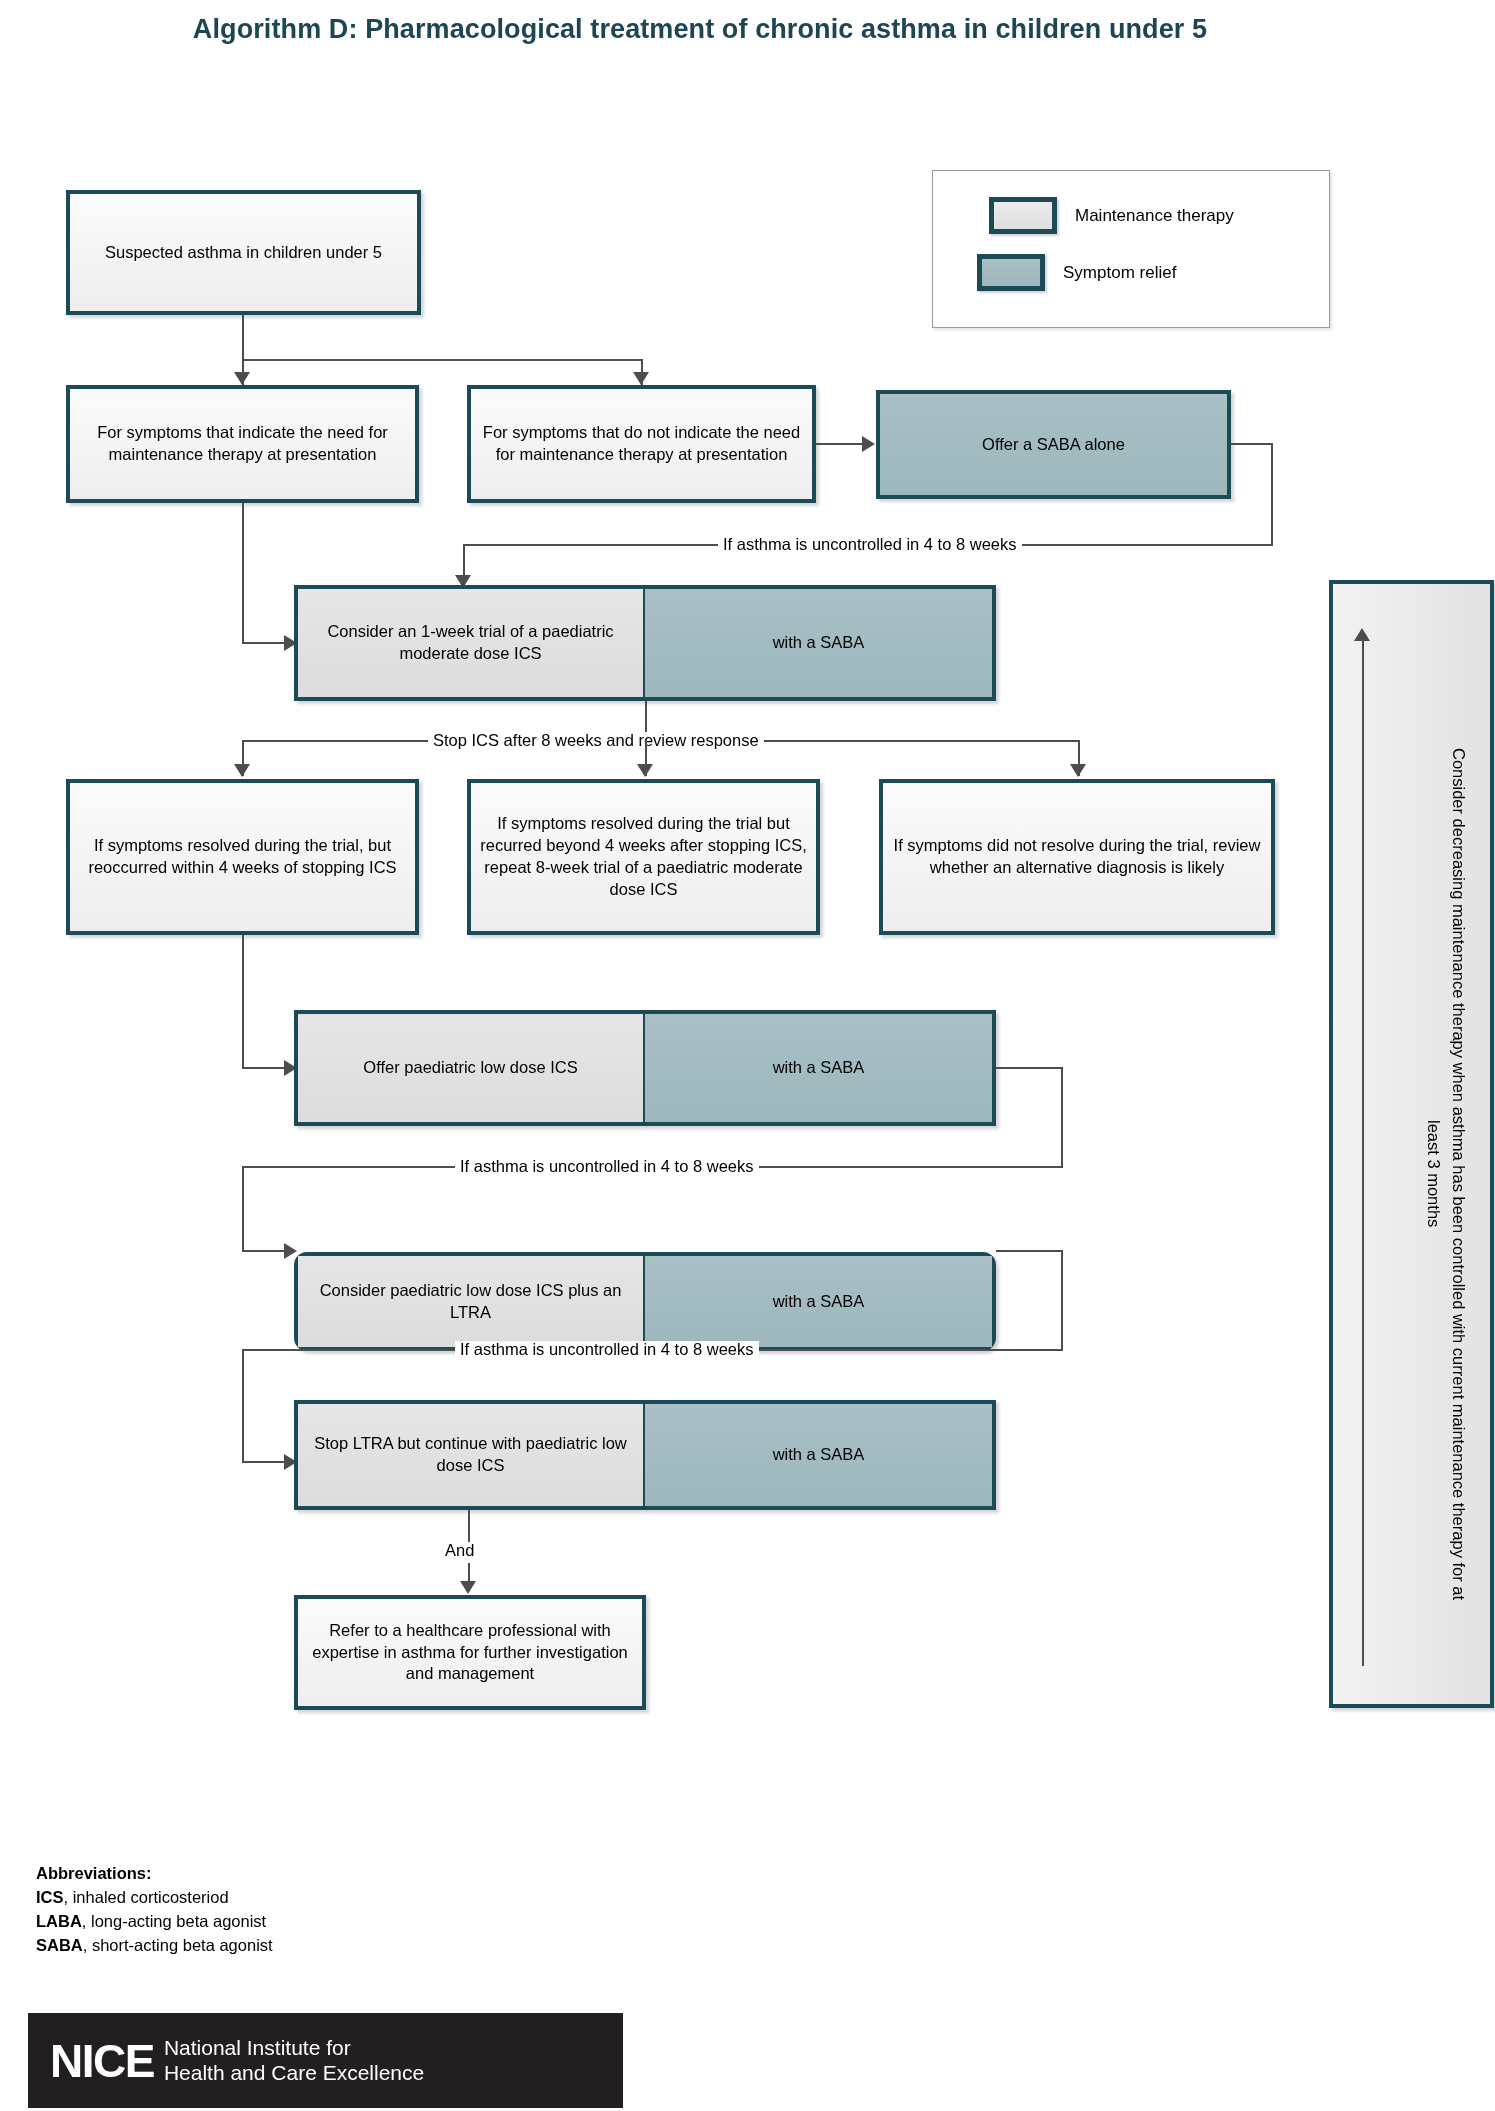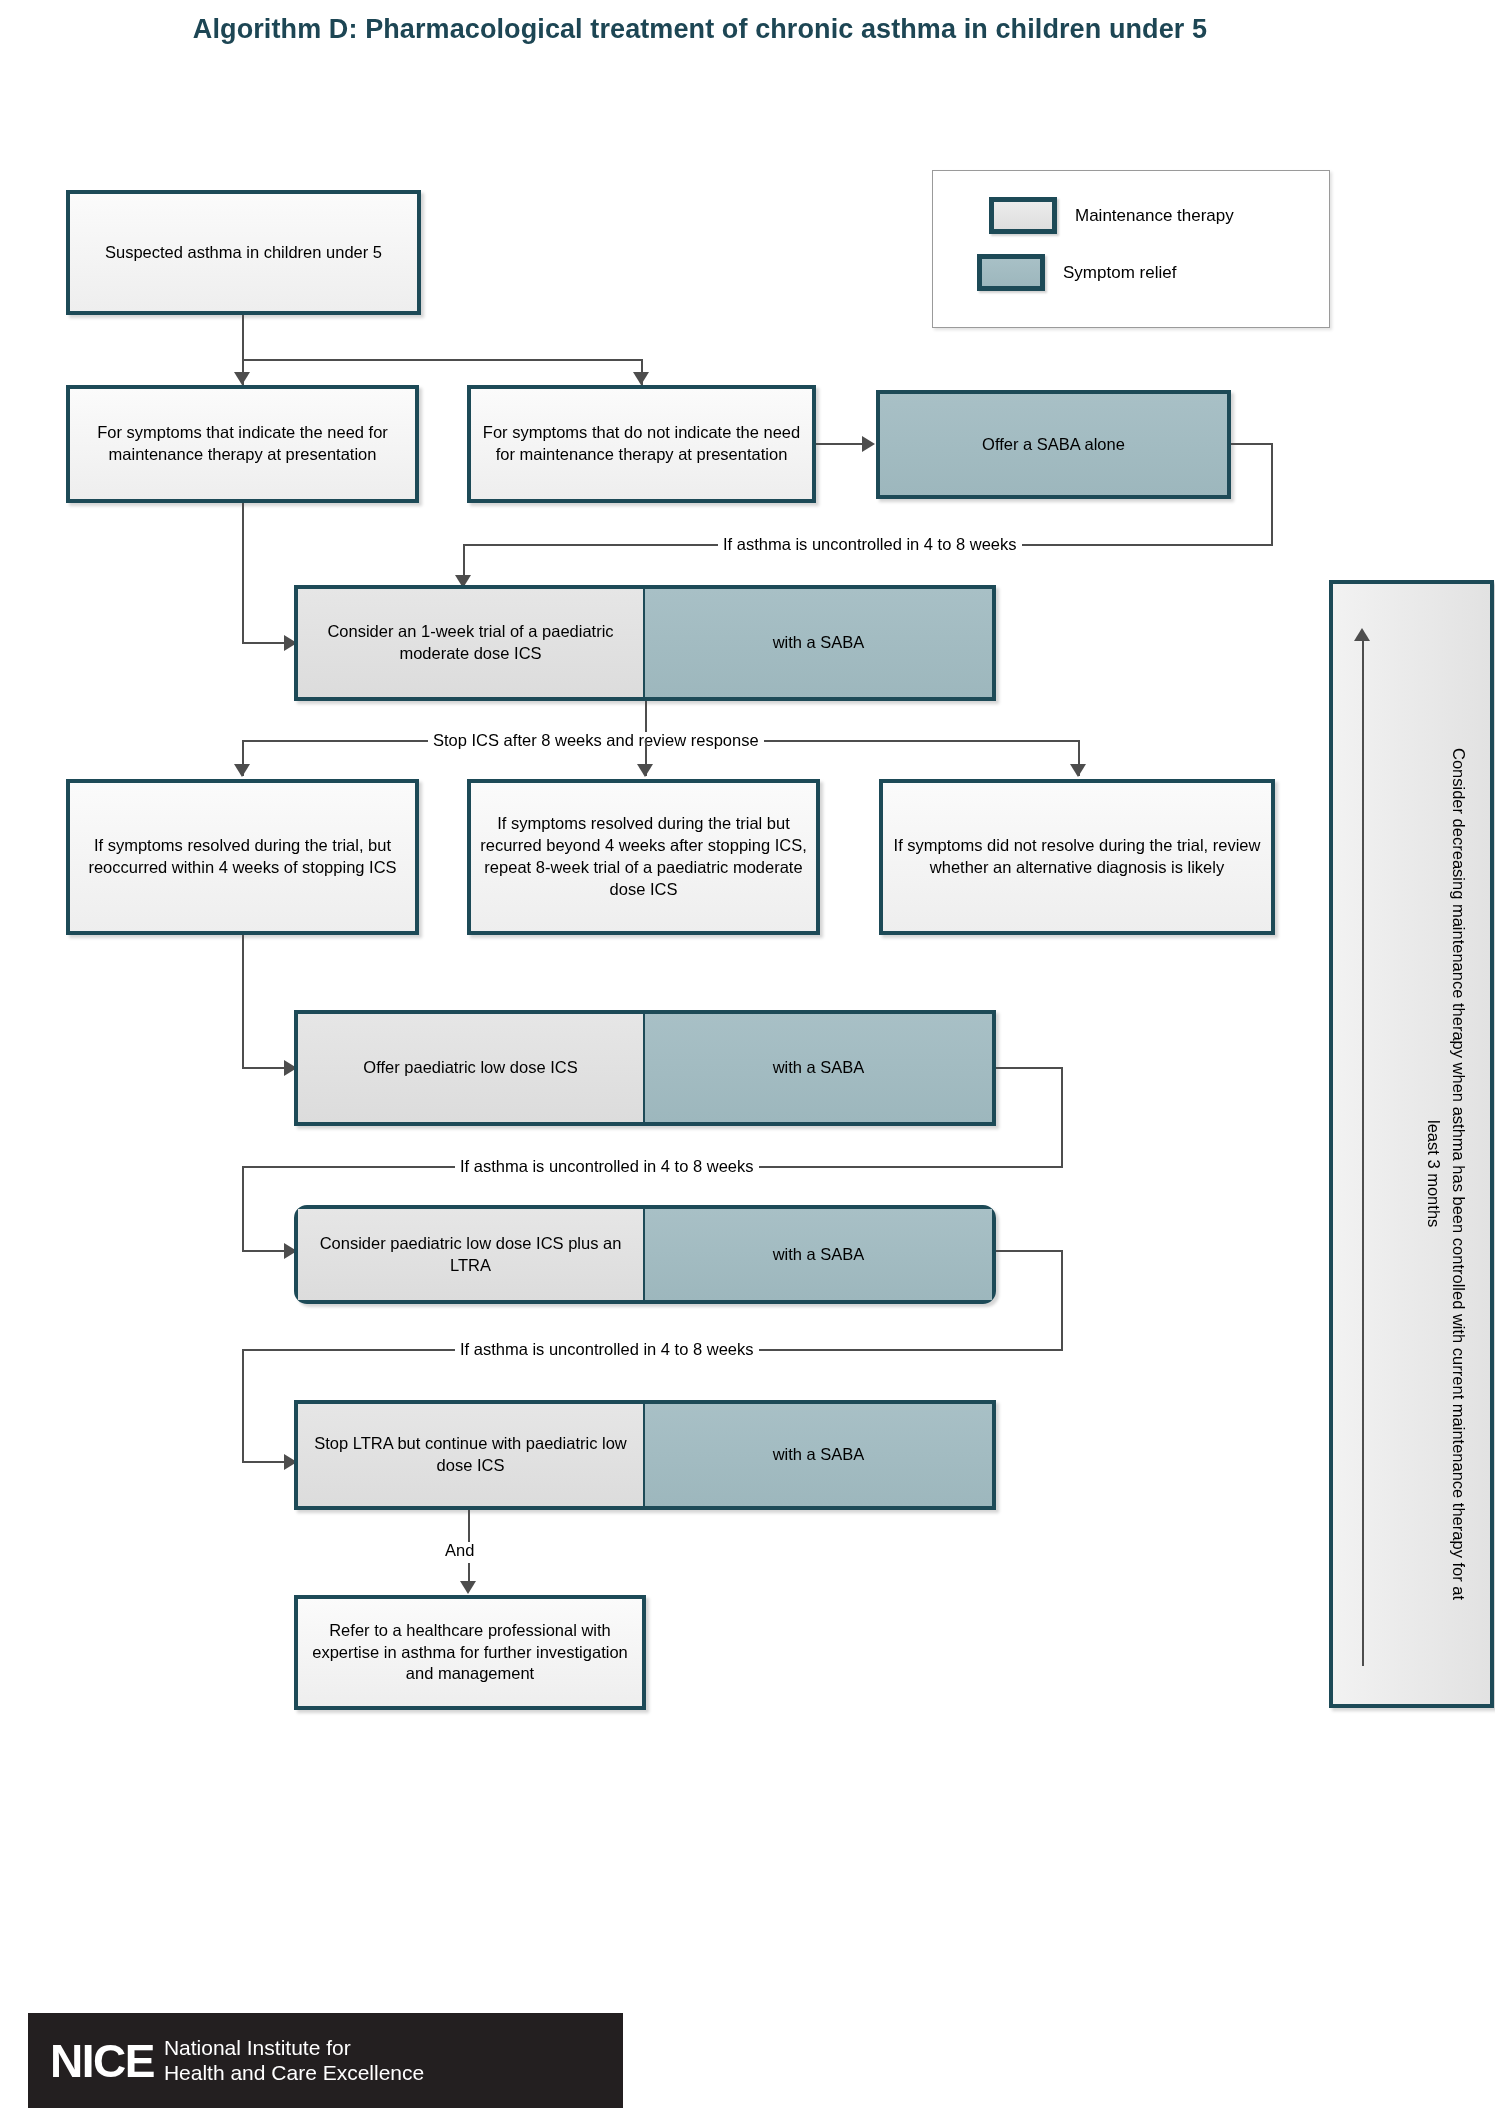--- a/index.html
+++ b/index.html
@@ -224,7 +224,7 @@
   <div class="arrow-right" style="left:284px;top:1243px;"></div>
   <div class="edge-label" style="left:455px;top:1158px;">If asthma is uncontrolled in 4 to 8 weeks</div>
 
-  <div class="split" style="left:294px;top:1205px;width:702px;height:99px;border-radius:13px;">
+  <div class="split" style="left:294px;top:1252px;width:702px;height:99px;border-radius:13px;">
     <div class="half maint" style="width:50%;">
       <span>Consider paediatric low dose ICS plus an LTRA</span>
     </div>

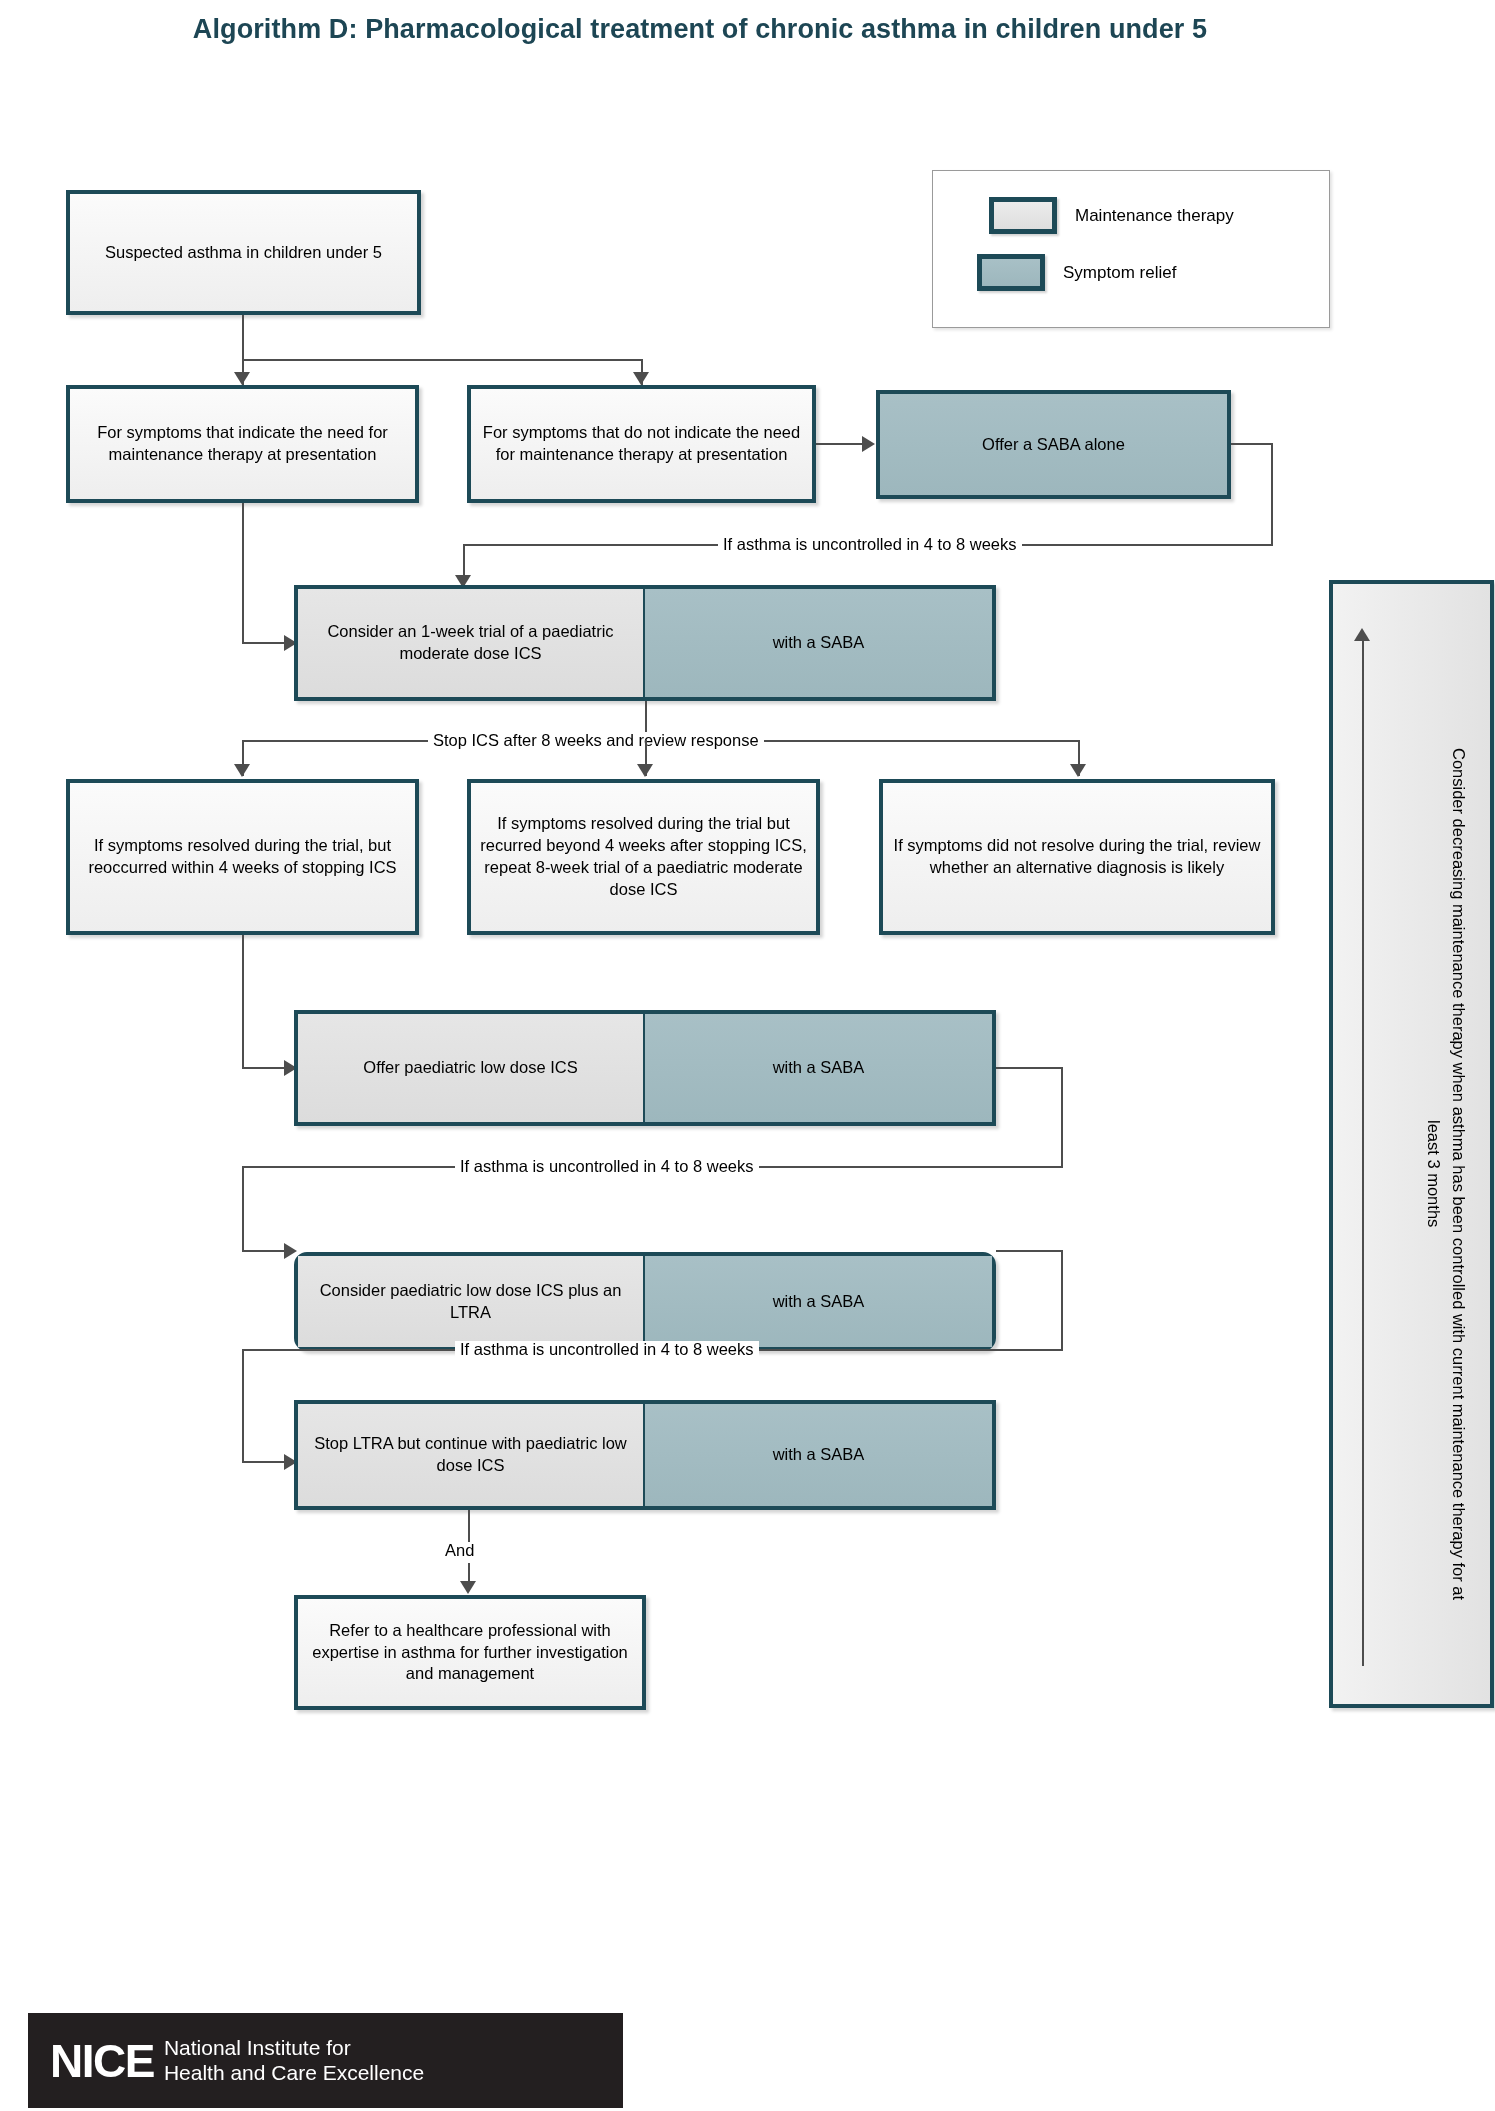--- a/index.html
+++ b/index.html
@@ -266,6 +266,12 @@
   <div class="vline" style="left:1362px;top:640px;height:1026px;"></div>
   <div class="arrow-up" style="left:1354px;top:628px;"></div>
 
+  <div class="abbrev" style="left:36px;top:1862px;">
+    <div><b>Abbreviations:</b></div>
+    <div><b>ICS</b><span>, inhaled corticosteriod</span></div>
+    <div><b>LABA</b><span>, long-acting beta agonist</span></div>
+    <div><b>SABA</b><span>, short-acting beta agonist</span></div>
+  </div>
 
   <div class="nice-logo" style="left:28px;top:2013px;width:595px;height:95px;">
     <div class="nice-mark">NICE</div>

